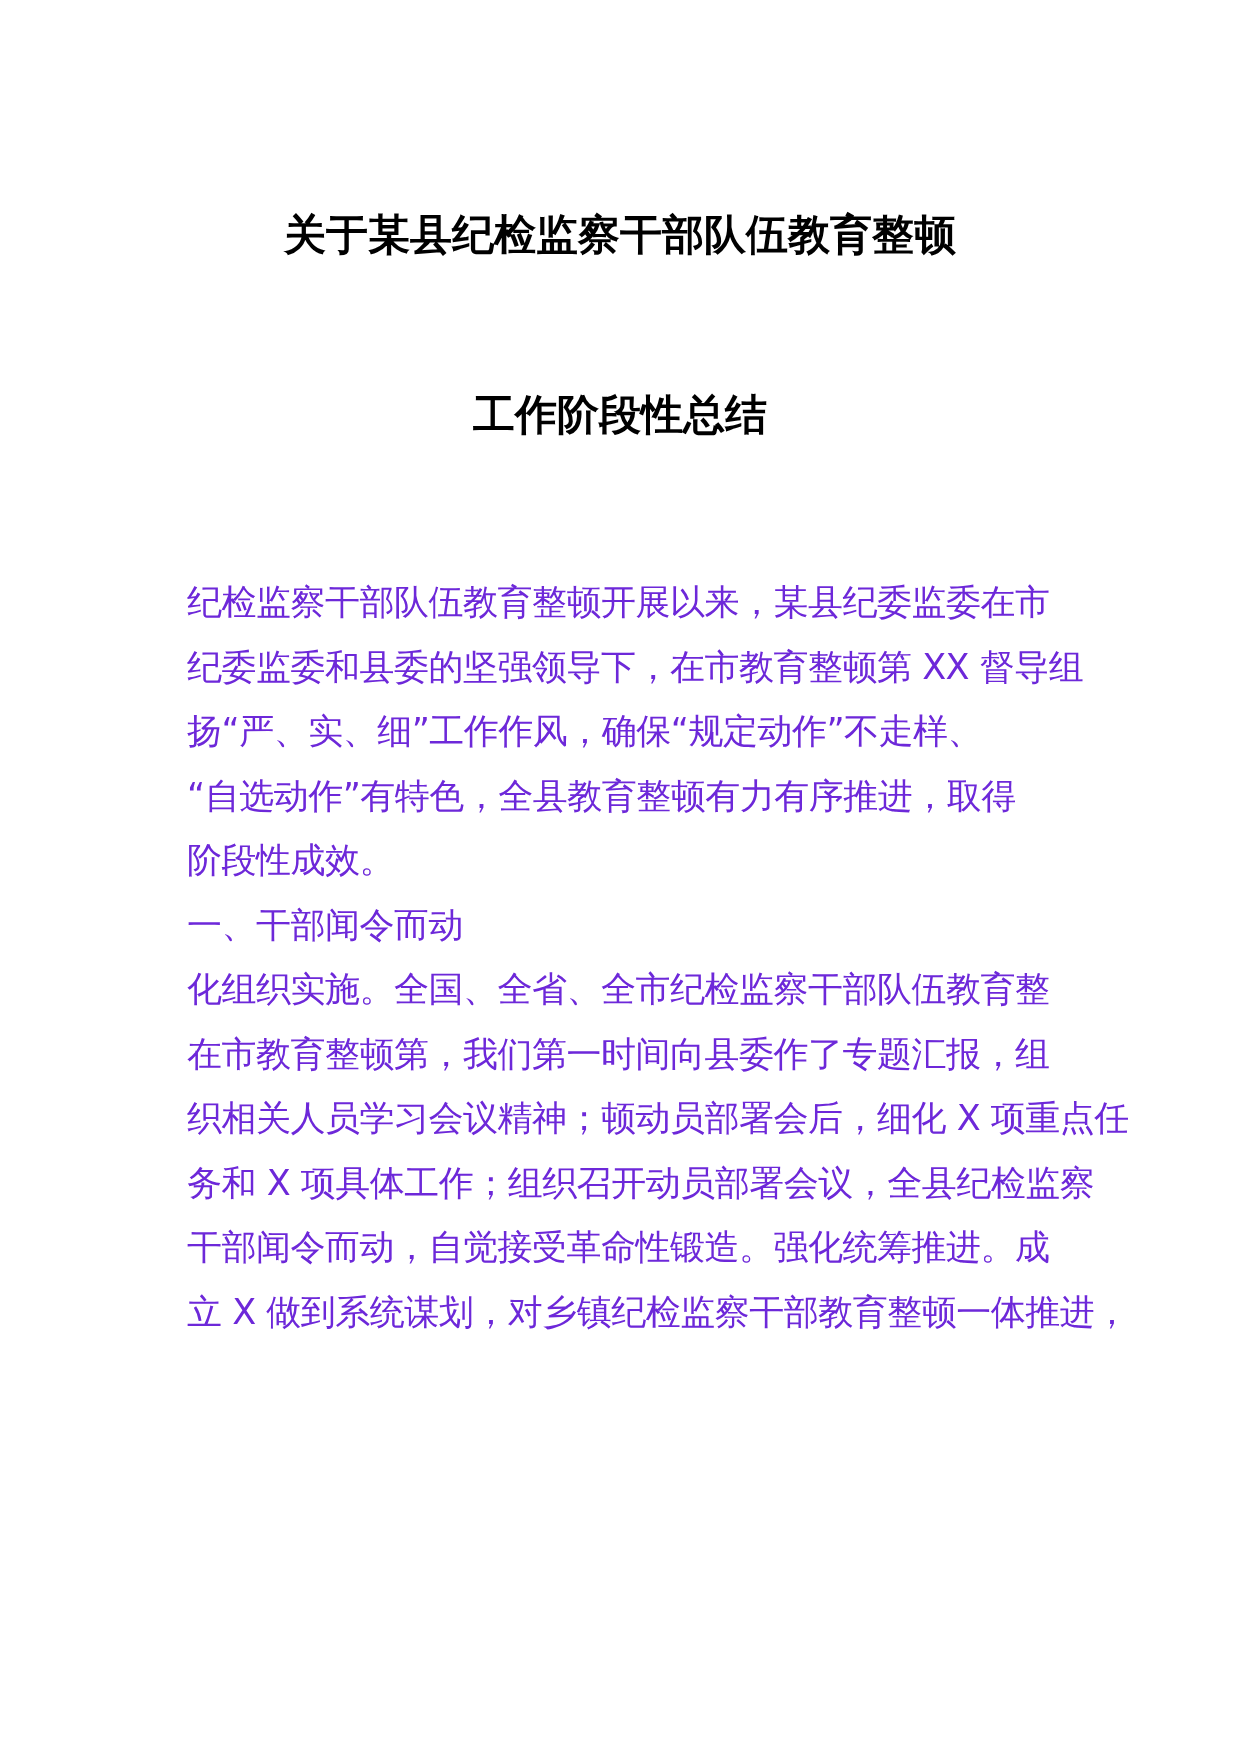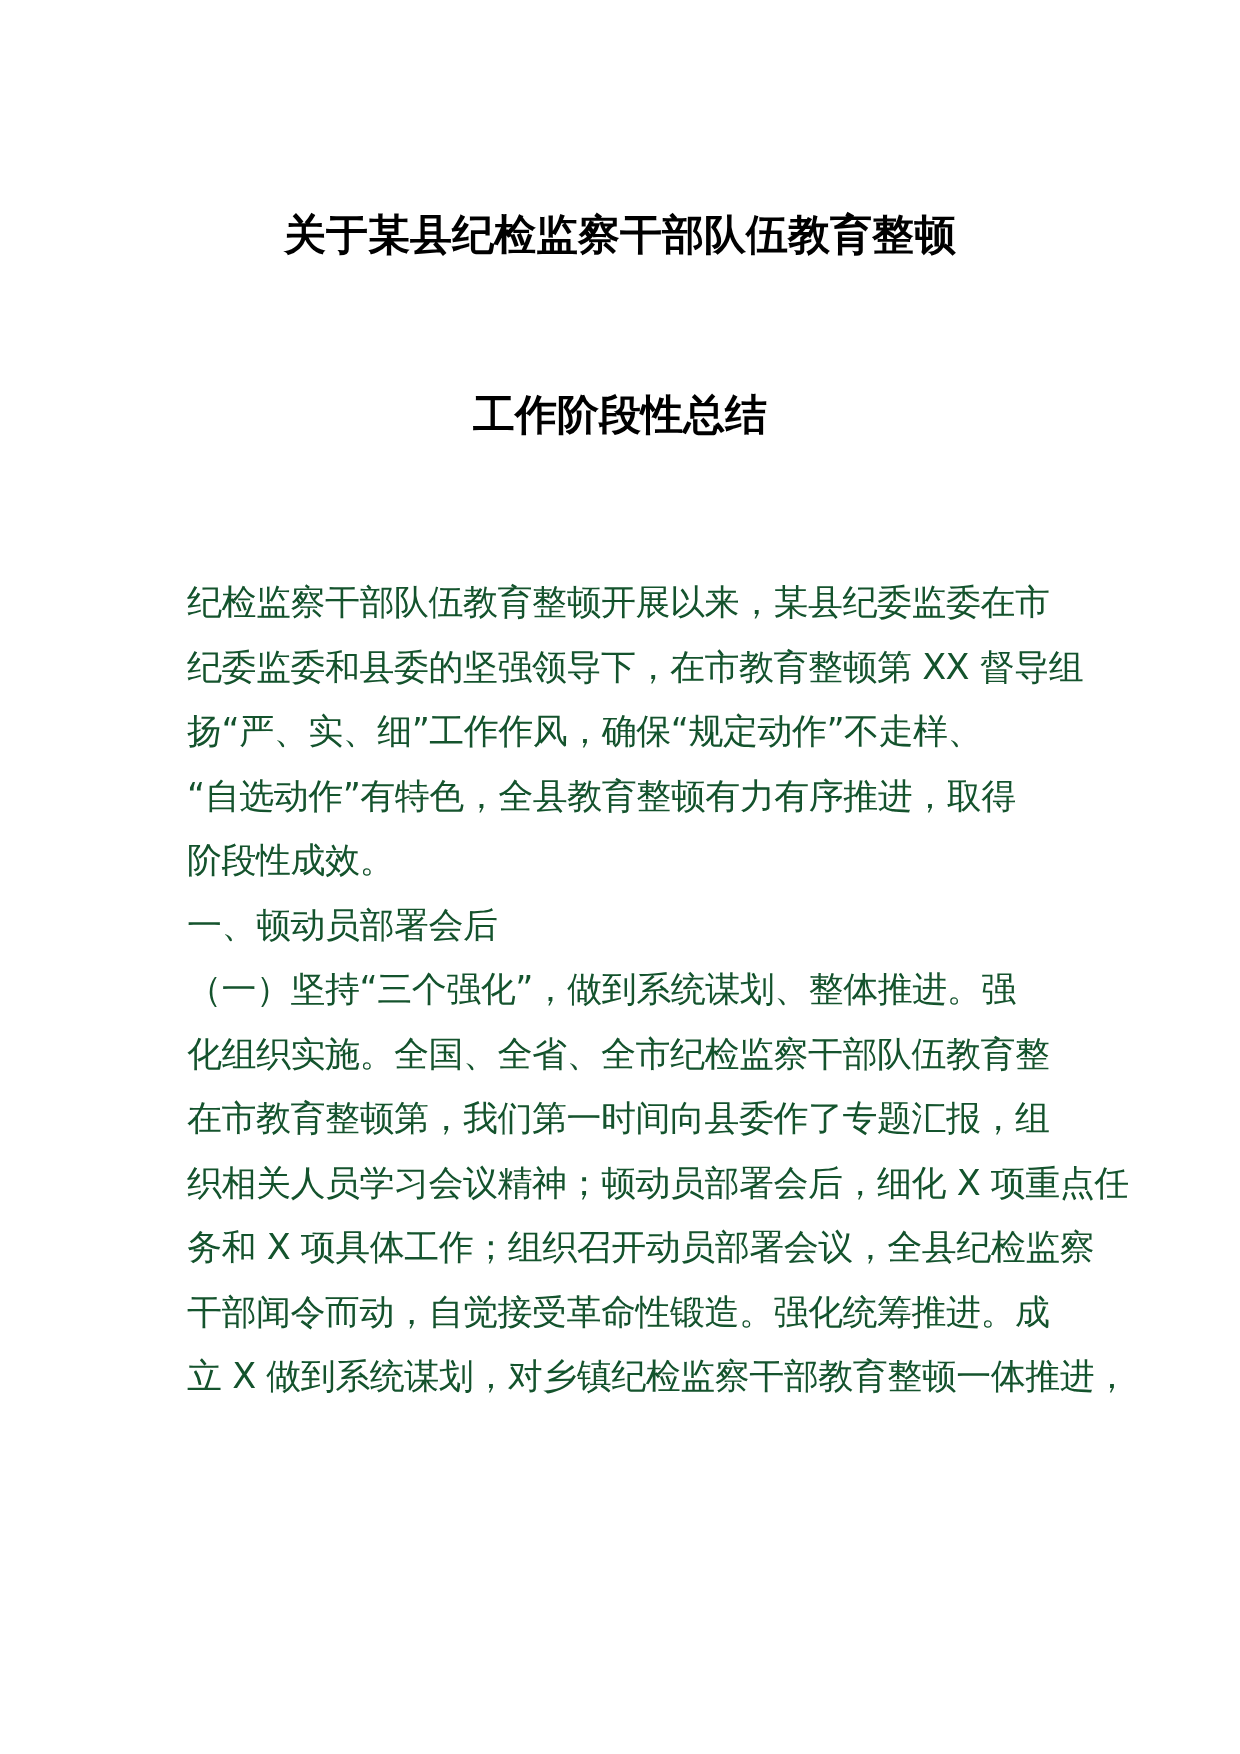--- a/index.html
+++ b/index.html
@@ -50,7 +50,7 @@
       line-height: 64.5px;
       height: 64.5px;
       white-space: nowrap;
-      color: #14532d;
+      color: #6d28d9;
       letter-spacing: -0.5px;
     }
   </style>

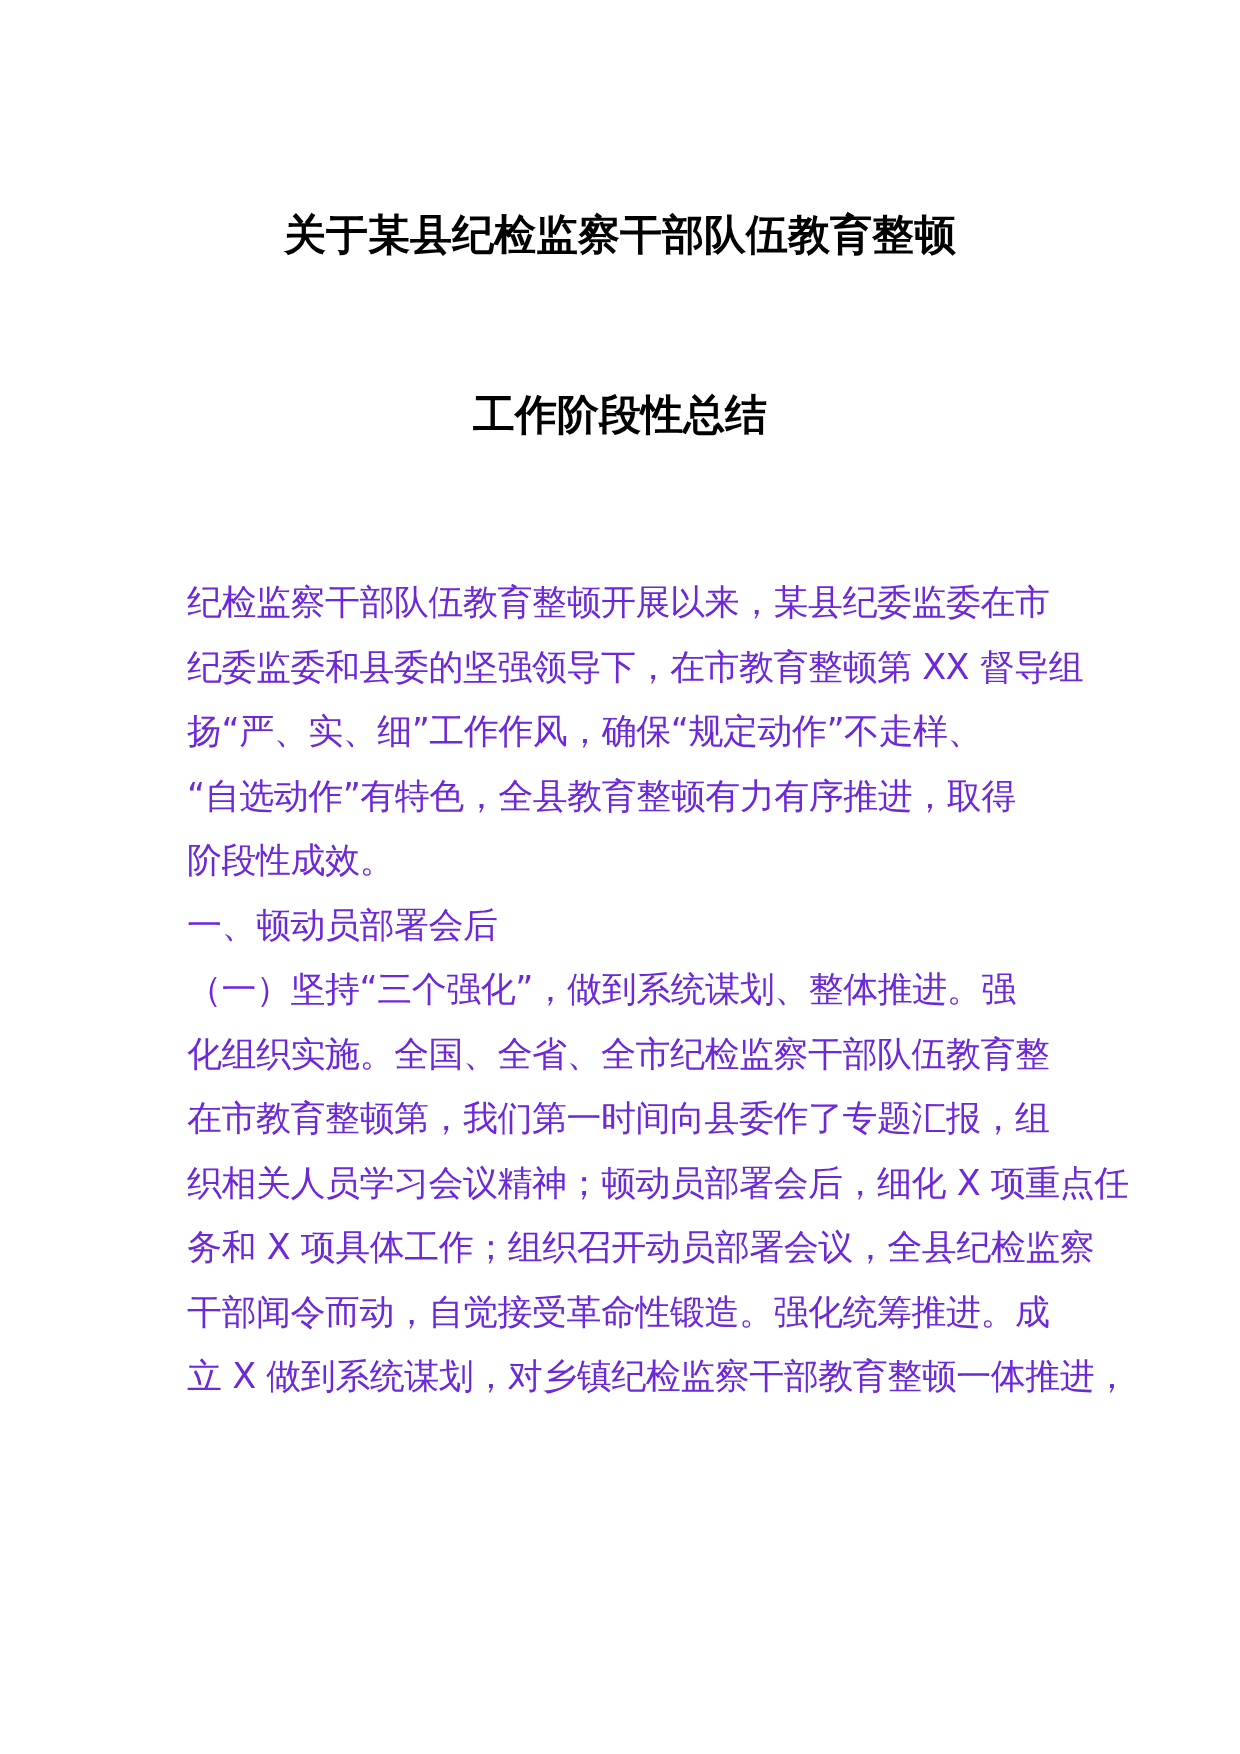--- a/index.html
+++ b/index.html
@@ -68,7 +68,7 @@
     <span class="line">扬“严、实、细”工作作风，确保“规定动作”不走样、</span>
     <span class="line">“自选动作”有特色，全县教育整顿有力有序推进，取得</span>
     <span class="line">阶段性成效。</span>
-    <span class="line">一、顿动员部署会后</span>
+    <span class="line">一、干部闻令而动</span>
     <span class="line">（一）坚持“三个强化”，做到系统谋划、整体推进。强</span>
     <span class="line">化组织实施。全国、全省、全市纪检监察干部队伍教育整</span>
     <span class="line">在市教育整顿第，我们第一时间向县委作了专题汇报，组</span>

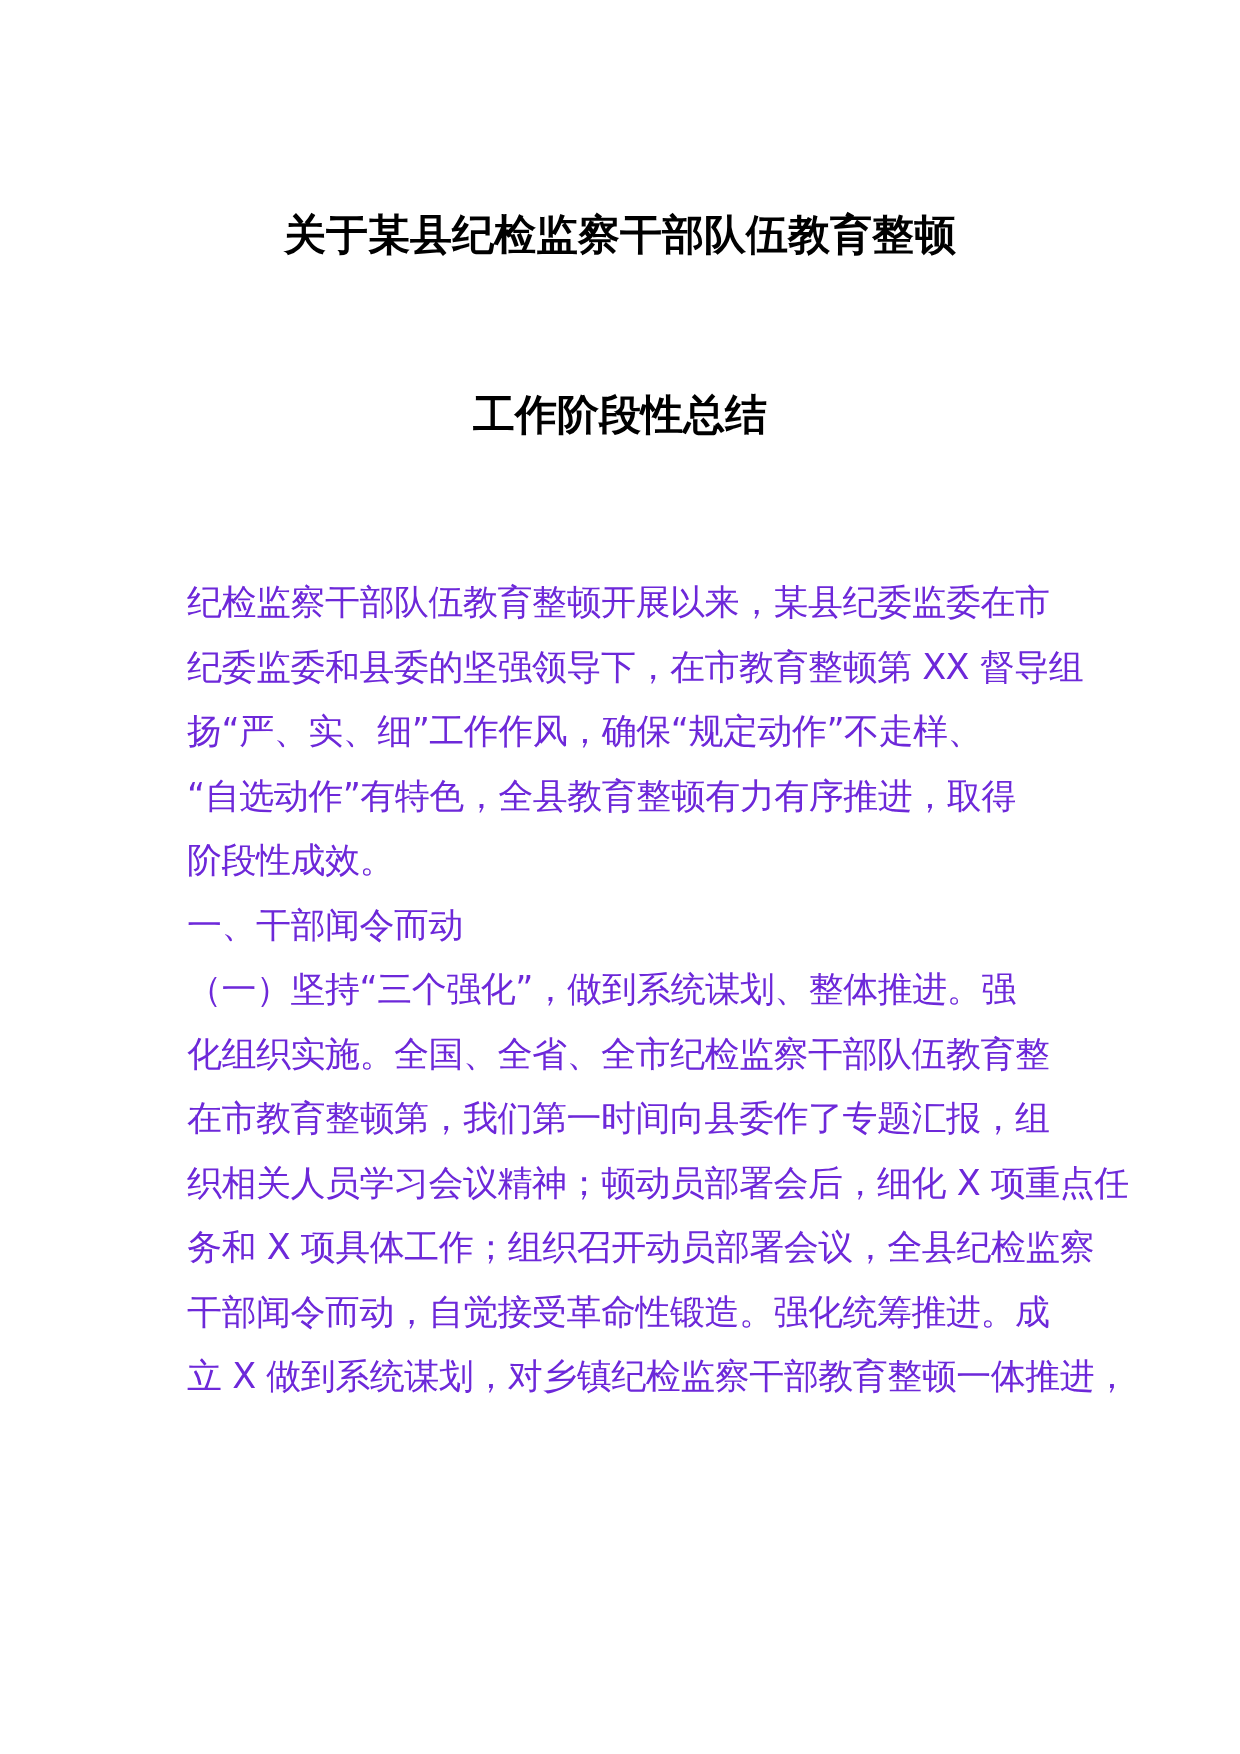--- a/index.html
+++ b/index.html
@@ -69,7 +69,6 @@
     <span class="line">“自选动作”有特色，全县教育整顿有力有序推进，取得</span>
     <span class="line">阶段性成效。</span>
     <span class="line">一、干部闻令而动</span>
-    <span class="line">（一）坚持“三个强化”，做到系统谋划、整体推进。强</span>
     <span class="line">化组织实施。全国、全省、全市纪检监察干部队伍教育整</span>
     <span class="line">在市教育整顿第，我们第一时间向县委作了专题汇报，组</span>
     <span class="line">织相关人员学习会议精神；顿动员部署会后，细化 X 项重点任</span>

